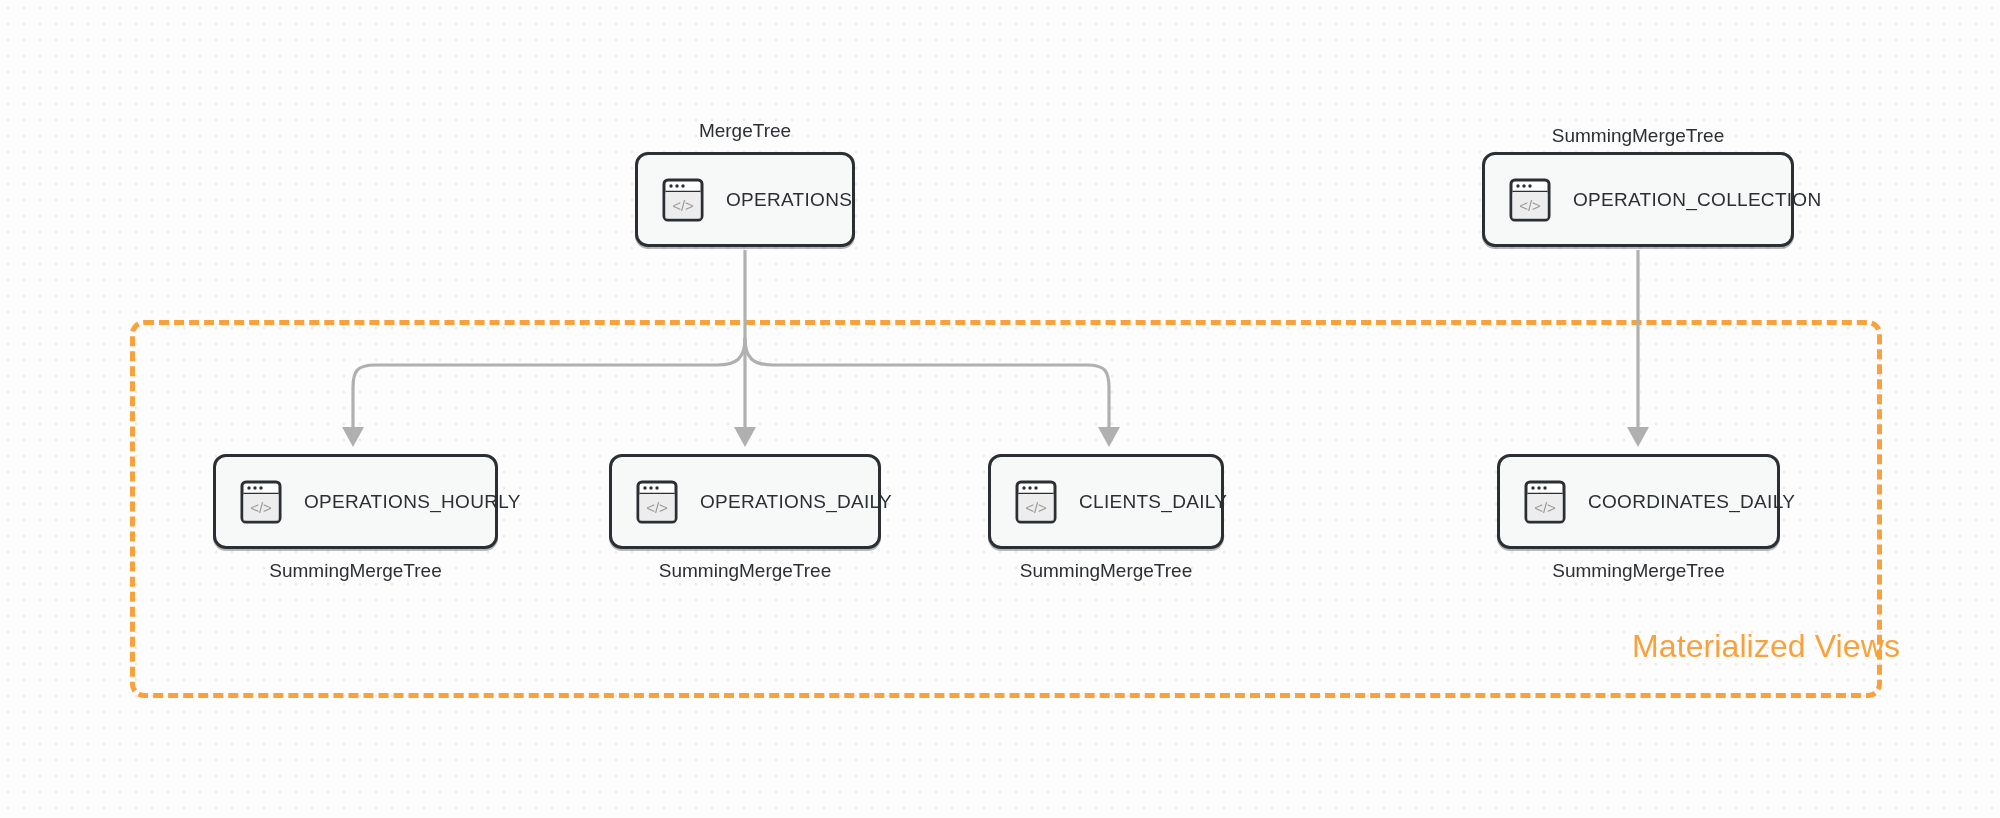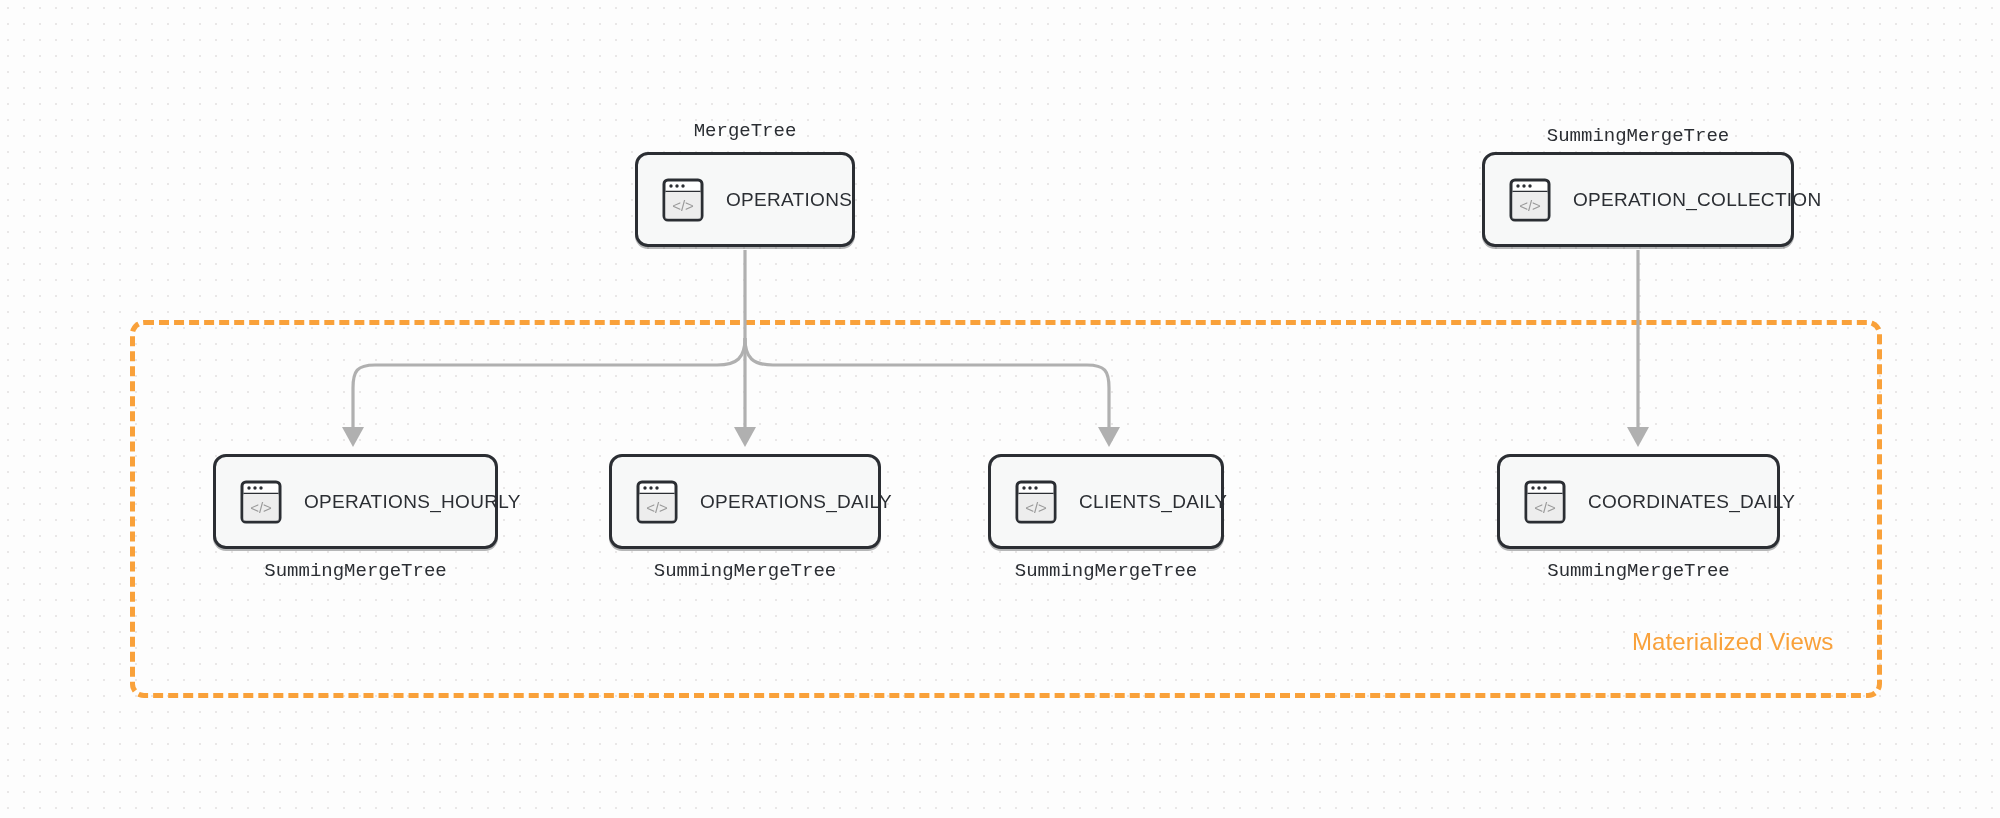--- a/index.html
+++ b/index.html
@@ -88,7 +88,7 @@
     color: #2b2e33;
     white-space: nowrap;
     text-align: center;
-    font-family: Liberation Mono, monospace;
+    font-family: Liberation Sans, sans-serif;
   }
 </style>
 </head>

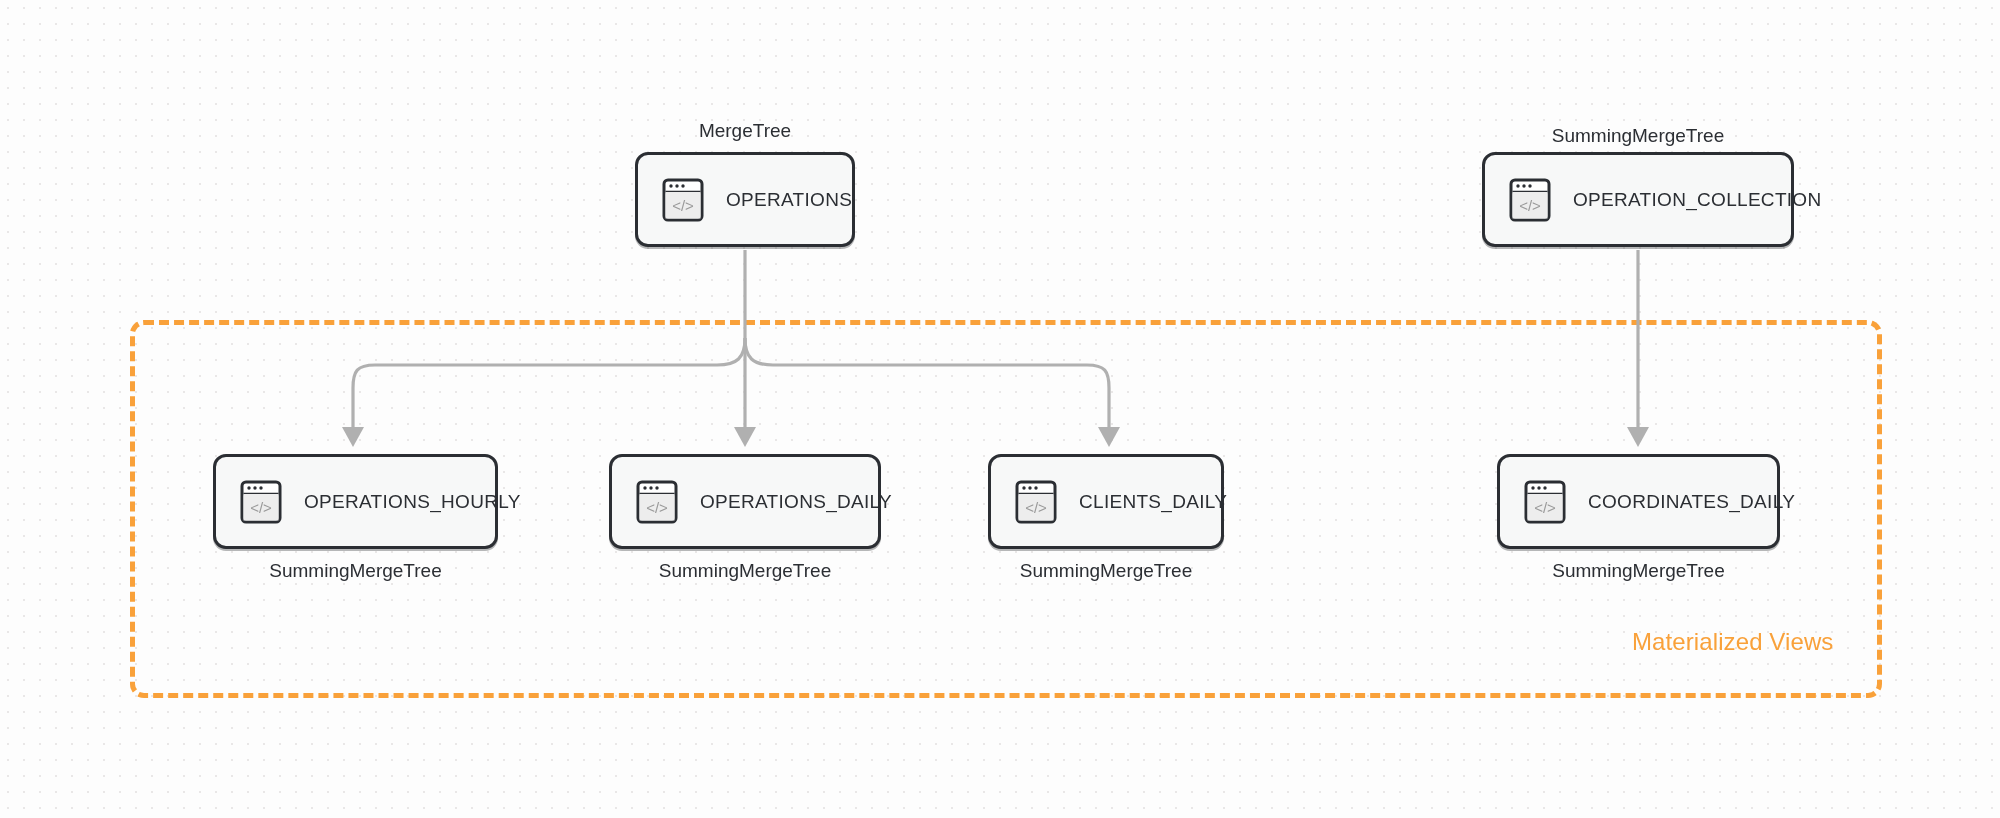--- a/index.html
+++ b/index.html
@@ -37,7 +37,7 @@
   .mv-caption {
     position: absolute;
     color: #f9a13a;
-    font-size: 24px;
+    font-size: 32px;
     letter-spacing: 0.1px;
     white-space: nowrap;
     font-family: "Liberation Sans", sans-serif;

